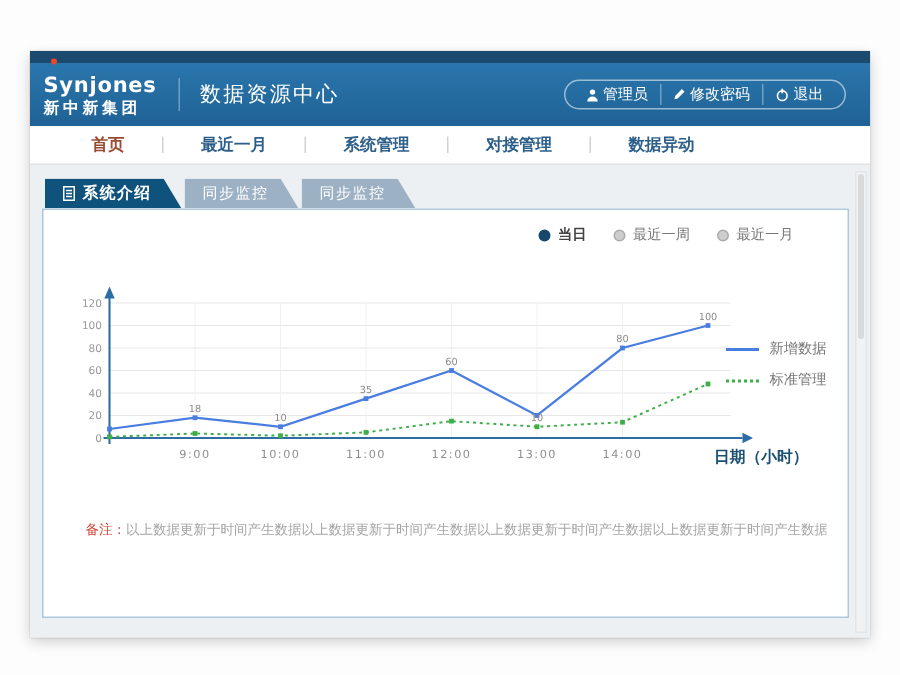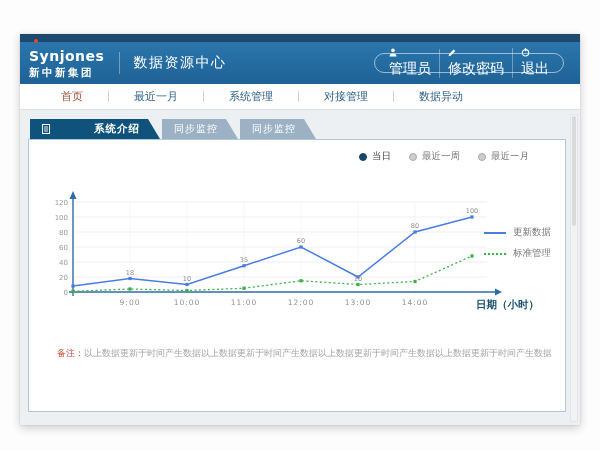--- a/index.html
+++ b/index.html
@@ -18,7 +18,7 @@
   .app-title { color:#fff; font-size:14px; letter-spacing:1.5px; }
   .user-pill { position:absolute; right:16px; top:11px; height:20px;
     border:1px solid rgba(255,255,255,.55); border-radius:10px; display:flex; align-items:center; padding:0 6px; }
-  .user-item { display:flex; gap:3px; color:#fff; font-size:14px; padding:0 8px; cursor:pointer; white-space:nowrap;flex-direction:column; }
+  .user-item { display:flex; align-items:center; gap:3px; color:#fff; font-size:10px; padding:0 8px; cursor:pointer; white-space:nowrap; }
   .user-item + .user-item { border-left:1px solid rgba(255,255,255,.35); }
   .user-item svg { display:block; }
   nav { height:26px; background:#fff; display:flex; align-items:center; border-bottom:1px solid #e2e2e2; padding-left:16px; }

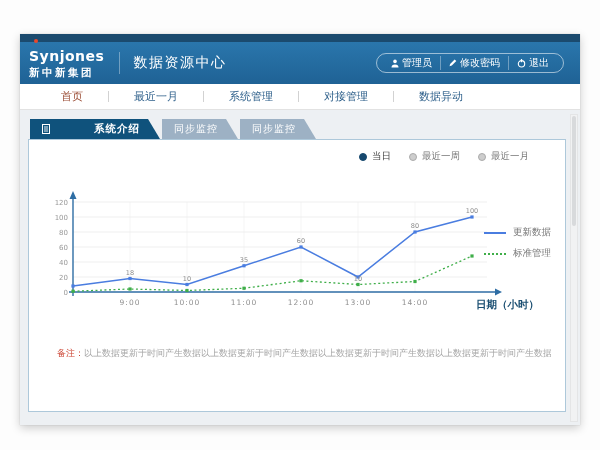--- a/index.html
+++ b/index.html
@@ -22,7 +22,7 @@
   .user-item + .user-item { border-left:1px solid rgba(255,255,255,.35); }
   .user-item svg { display:block; }
   nav { height:26px; background:#fff; display:flex; align-items:center; border-bottom:1px solid #e2e2e2; padding-left:16px; }
-  .nav-item { font-size:11px; font-weight:normal; color:#2d5f8a; padding:0 25px; cursor:pointer; white-space:nowrap; }
+  .nav-item { font-size:11px; font-weight:bold; color:#2d5f8a; padding:0 25px; cursor:pointer; white-space:nowrap; }
   .nav-item.active { color:#9a4b33; }
   .nav-sep { width:1px; height:11px; background:#d2d2d2; }
   .content { position:relative; height:315px; background:#edf0f3; padding:9px 14px 0 8px; }

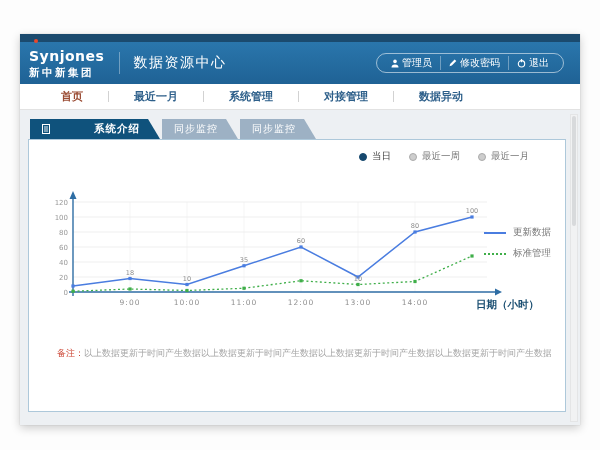--- a/index.html
+++ b/index.html
@@ -28,7 +28,7 @@
   .content { position:relative; height:315px; background:#edf0f3; padding:9px 14px 0 8px; }
   .tabs { display:flex; margin-left:2px; height:20px; }
   .tab { display:flex; align-items:center; color:#fff; padding:0 20px 0 12px; margin-right:2px;
-    clip-path:polygon(0 0, calc(100% - 12px) 0, 100% 100%, 0 100%); cursor:pointer;gap:39px; }
+    clip-path:polygon(0 0, calc(100% - 12px) 0, 100% 100%, 0 100%); cursor:pointer; }
   .tab.active { background:#0f527c; font-size:10.5px; font-weight:bold; letter-spacing:1px; }
   .tab.inactive { background:#9db1c4; font-size:10px; letter-spacing:1px; }
   .tab-icon { margin-right:5px; display:block; }

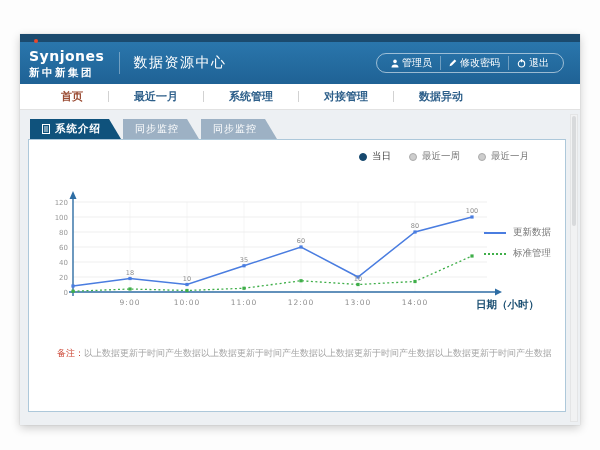--- a/index.html
+++ b/index.html
@@ -36,7 +36,7 @@
   .radios { position:absolute; top:10px; right:36px; display:flex; gap:18px; }
   .radio { display:flex; align-items:center; gap:5px; font-size:9.5px; color:#777; cursor:pointer; }
   .rdot { width:8px; height:8px; border-radius:50%; background:#cdcdcd; border:1px solid #ababab; }
-  .radio.sel { color:#444; }
+  .radio.sel { color:#444;font-weight:bold; }
   .radio.sel .rdot { background:#16486e; border-color:#16486e; }
   .y-title { position:absolute; left:18px; top:30px; font-size:10.5px; font-weight:bold; color:#1b4f72; letter-spacing:1px; }
   .chart { position:absolute; left:16px; top:48px; }

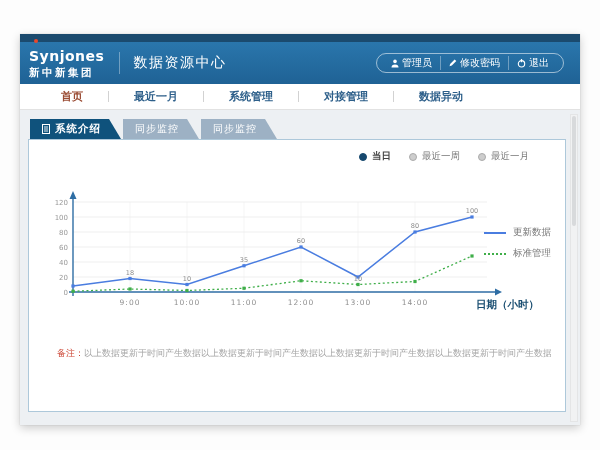--- a/index.html
+++ b/index.html
@@ -200,7 +200,7 @@
       <div class="legend">
         <div class="legend-row">
           <span class="ls ls-solid"></span>
-          <span>更新数据</span>
+          <span>新增数据</span>
         </div>
         <div class="legend-row">
           <span class="ls ls-dotted"></span>

